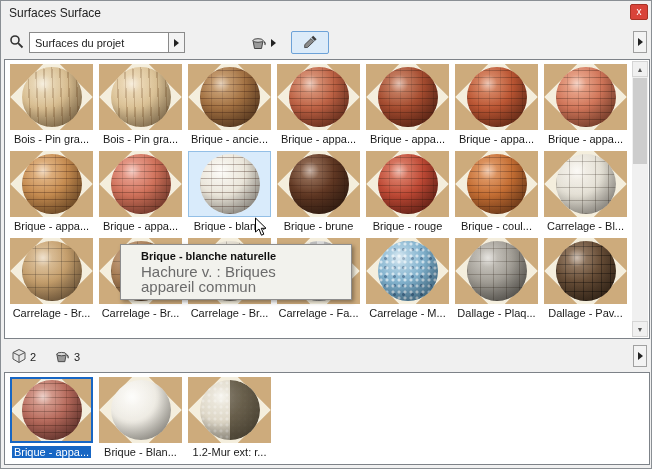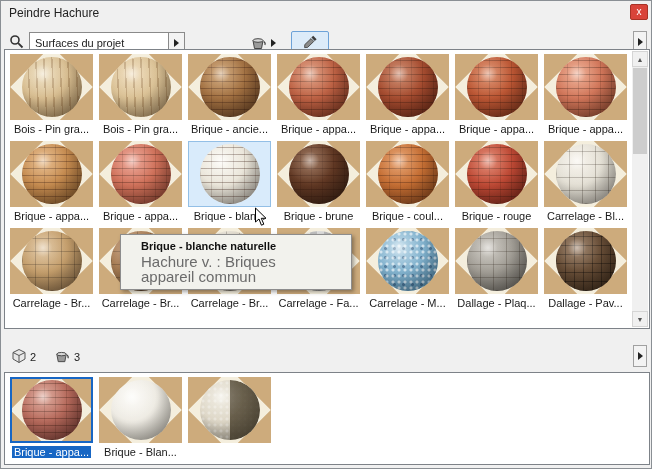--- a/index.html
+++ b/index.html
@@ -136,7 +136,7 @@
 <div class="window">
 
   <div class="titlebar">
-    <span class="title">Peindre Hachure</span>
+    <span class="title">Surfaces Surface</span>
     <div class="close-btn">x</div>
   </div>
 

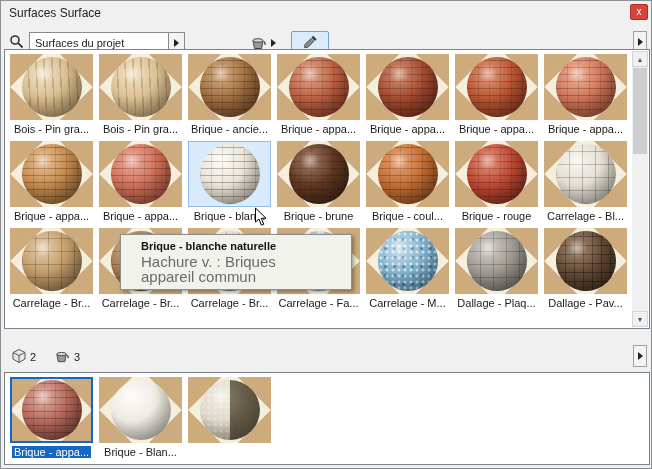--- a/index.html
+++ b/index.html
@@ -49,7 +49,7 @@
 
   
   .main-panel {
-    position:absolute; top:48px; left:3px; width:646px; height:280px;
+    position:absolute; top:58px; left:3px; width:646px; height:280px;
     background:#fff; border:1px solid #7d8288;
   }
   .footer-bar { position:absolute; top:341px; left:0; right:0; height:29px; background:#f0f0f0; }

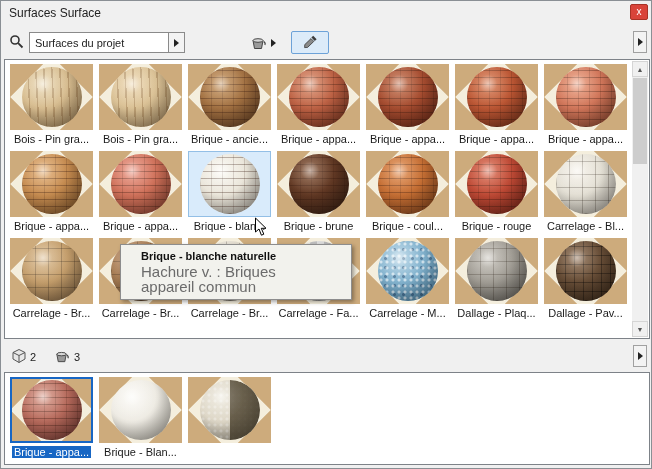--- a/index.html
+++ b/index.html
@@ -288,6 +288,16 @@
     <div class="label"><span class="label-text">Brique - brune</span></div>
   </div>
 
+  <div class="cell" style="--c-light: #dd7258; --c-mid: #bb4733; --c-dark: #681f13;">
+    <div class="thumb">
+      <div class="sphere">
+        <div class="pat pat-brick"></div>
+        <div class="shade"></div>
+      </div>
+    </div>
+    <div class="label"><span class="label-text">Brique - rouge</span></div>
+  </div>
+
   <div class="cell" style="--c-light: #e29055; --c-mid: #c26c32; --c-dark: #723a17;">
     <div class="thumb">
       <div class="sphere">
@@ -296,16 +306,6 @@
       </div>
     </div>
     <div class="label"><span class="label-text">Brique - coul...</span></div>
-  </div>
-
-  <div class="cell" style="--c-light: #dd7258; --c-mid: #bb4733; --c-dark: #681f13;">
-    <div class="thumb">
-      <div class="sphere">
-        <div class="pat pat-brick"></div>
-        <div class="shade"></div>
-      </div>
-    </div>
-    <div class="label"><span class="label-text">Brique - rouge</span></div>
   </div>
 
   <div class="cell" style="--c-light: #f6f2ea; --c-mid: #e2ded3; --c-dark: #969189;">

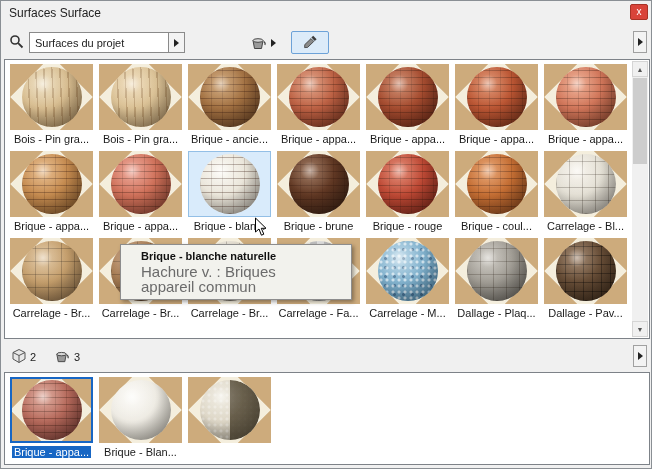--- a/index.html
+++ b/index.html
@@ -461,6 +461,7 @@
         <div class="shade"></div>
       </div>
     </div>
+    <div class="label"><span class="label-text">1.2-Mur ext: r...</span></div>
   </div>
 </div>
   </div>

